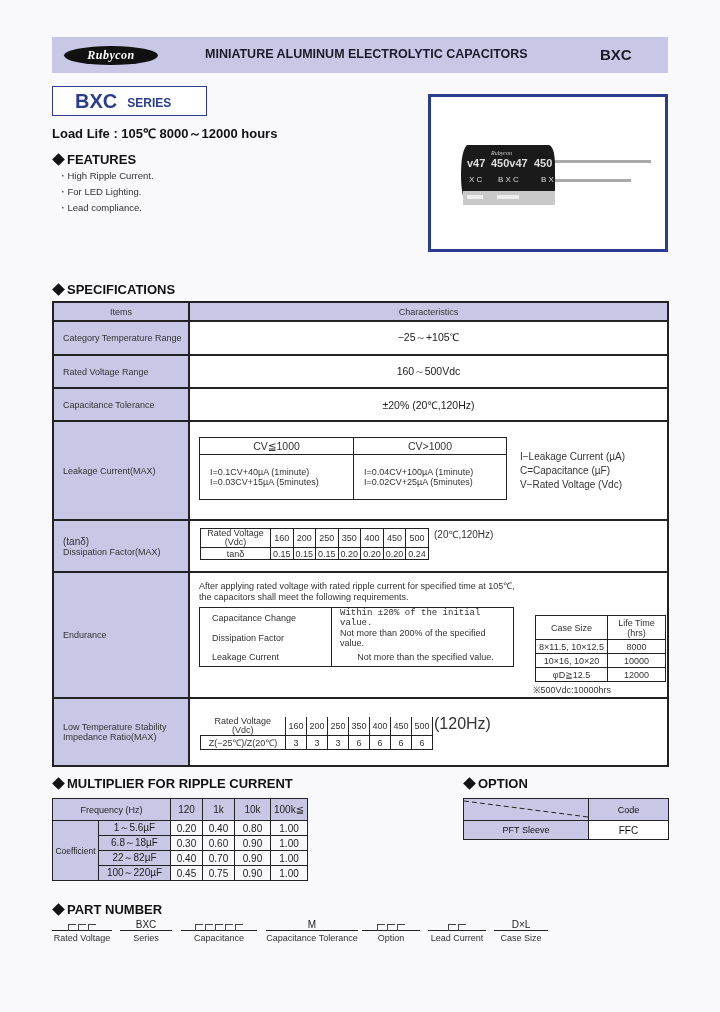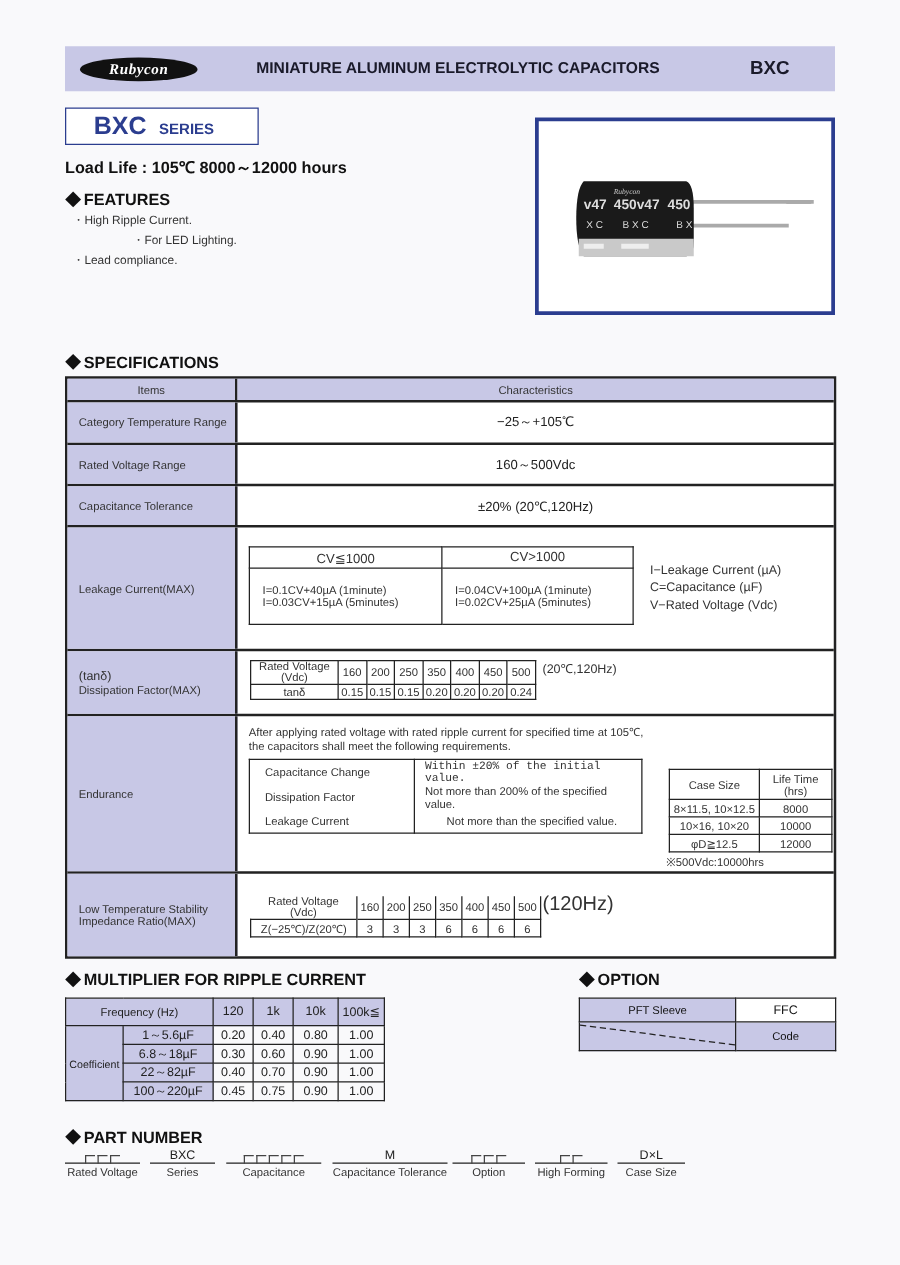--- a/index.html
+++ b/index.html
@@ -78,7 +78,7 @@
   <span>FEATURES</span>
 </div>
 <div class="abs feature" style="left:58px;top:170px;">・High Ripple Current.</div>
-<div class="abs feature" style="left:58px;top:186px;margin-left:48px;">・For LED Lighting.</div>
+<div class="abs feature" style="left:58px;top:186px;">・For LED Lighting.</div>
 <div class="abs feature" style="left:58px;top:202px;">・Lead compliance.</div>
 
 <div class="abs photo">

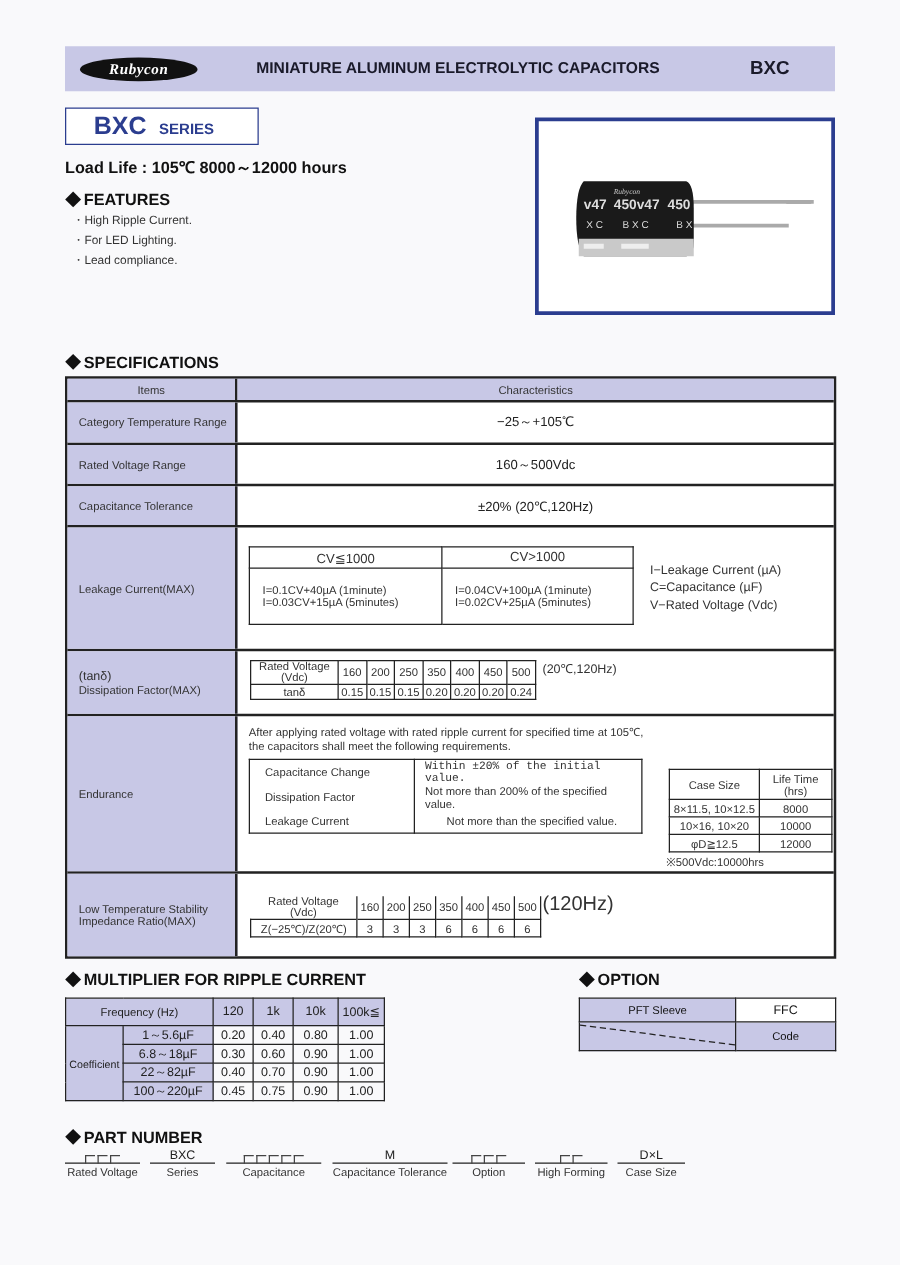--- a/index.html
+++ b/index.html
@@ -326,10 +326,6 @@
 <table class="option">
   <tbody>
       <tr>
-    <td style="background:#c8c8e6;font-size:9px;">PFT Sleeve</td>
-    <td style="background:#fff;">FFC</td>
-  </tr>
-  <tr>
     <td style="width:124px;background:#c8c8e6;padding:0;">
       <svg width="124" height="19">
             <line x1="0" y1="2" x2="124" y2="18" stroke="#222" stroke-width="1" stroke-dasharray="5,3"></line>
@@ -337,6 +333,10 @@
     </td>
     <td style="width:80px;background:#c8c8e6;font-size:9px;">Code</td>
   </tr>
+  <tr>
+    <td style="background:#c8c8e6;font-size:9px;">PFT Sleeve</td>
+    <td style="background:#fff;">FFC</td>
+  </tr>
 </tbody>
   </table>
 

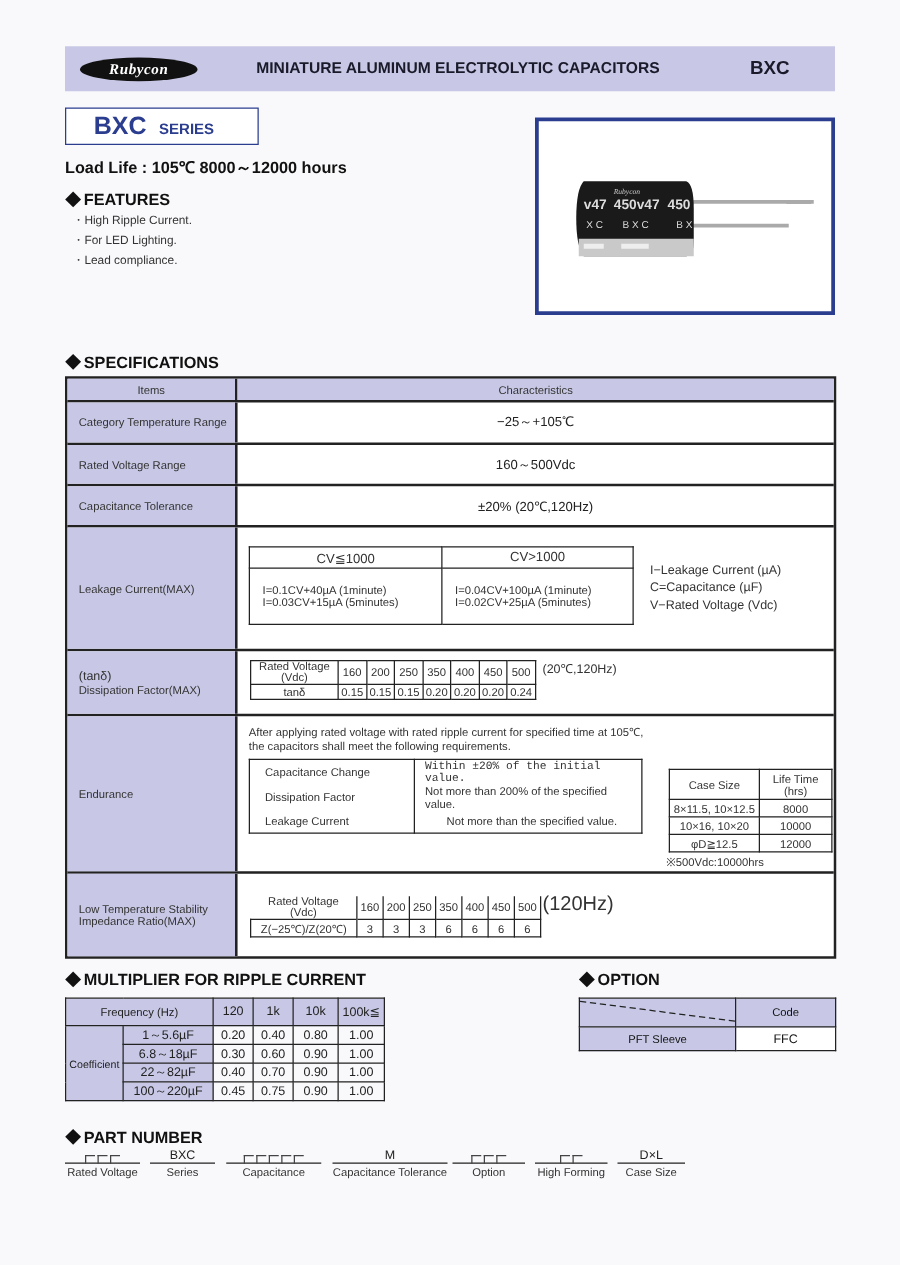--- a/index.html
+++ b/index.html
@@ -384,7 +384,7 @@
         <span></span>
         <span></span>
       </span></div>
-  <div class="pn-lbl">High Forming</div>
+  <div class="pn-lbl">Lead Current</div>
 </div>
 <div class="pn-field" style="left:494px;width:54px;">
   <div class="pn-val">D×L</div>

